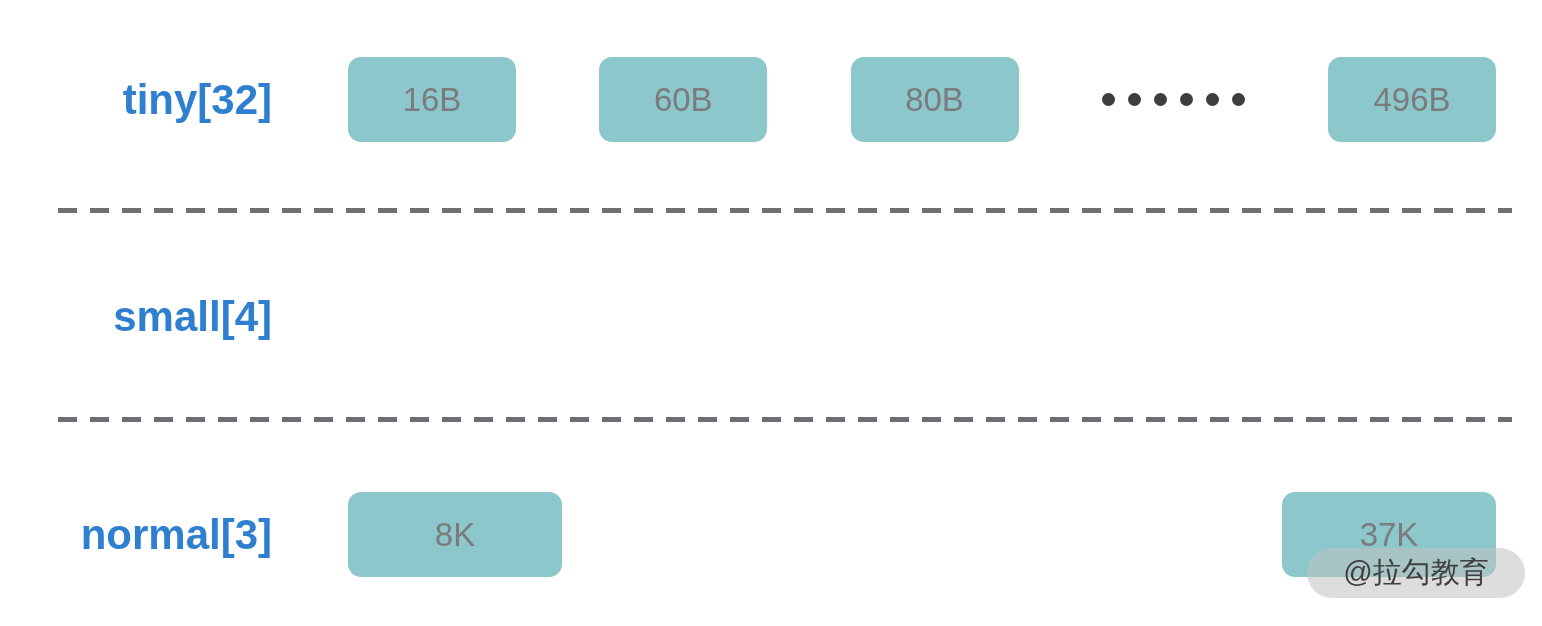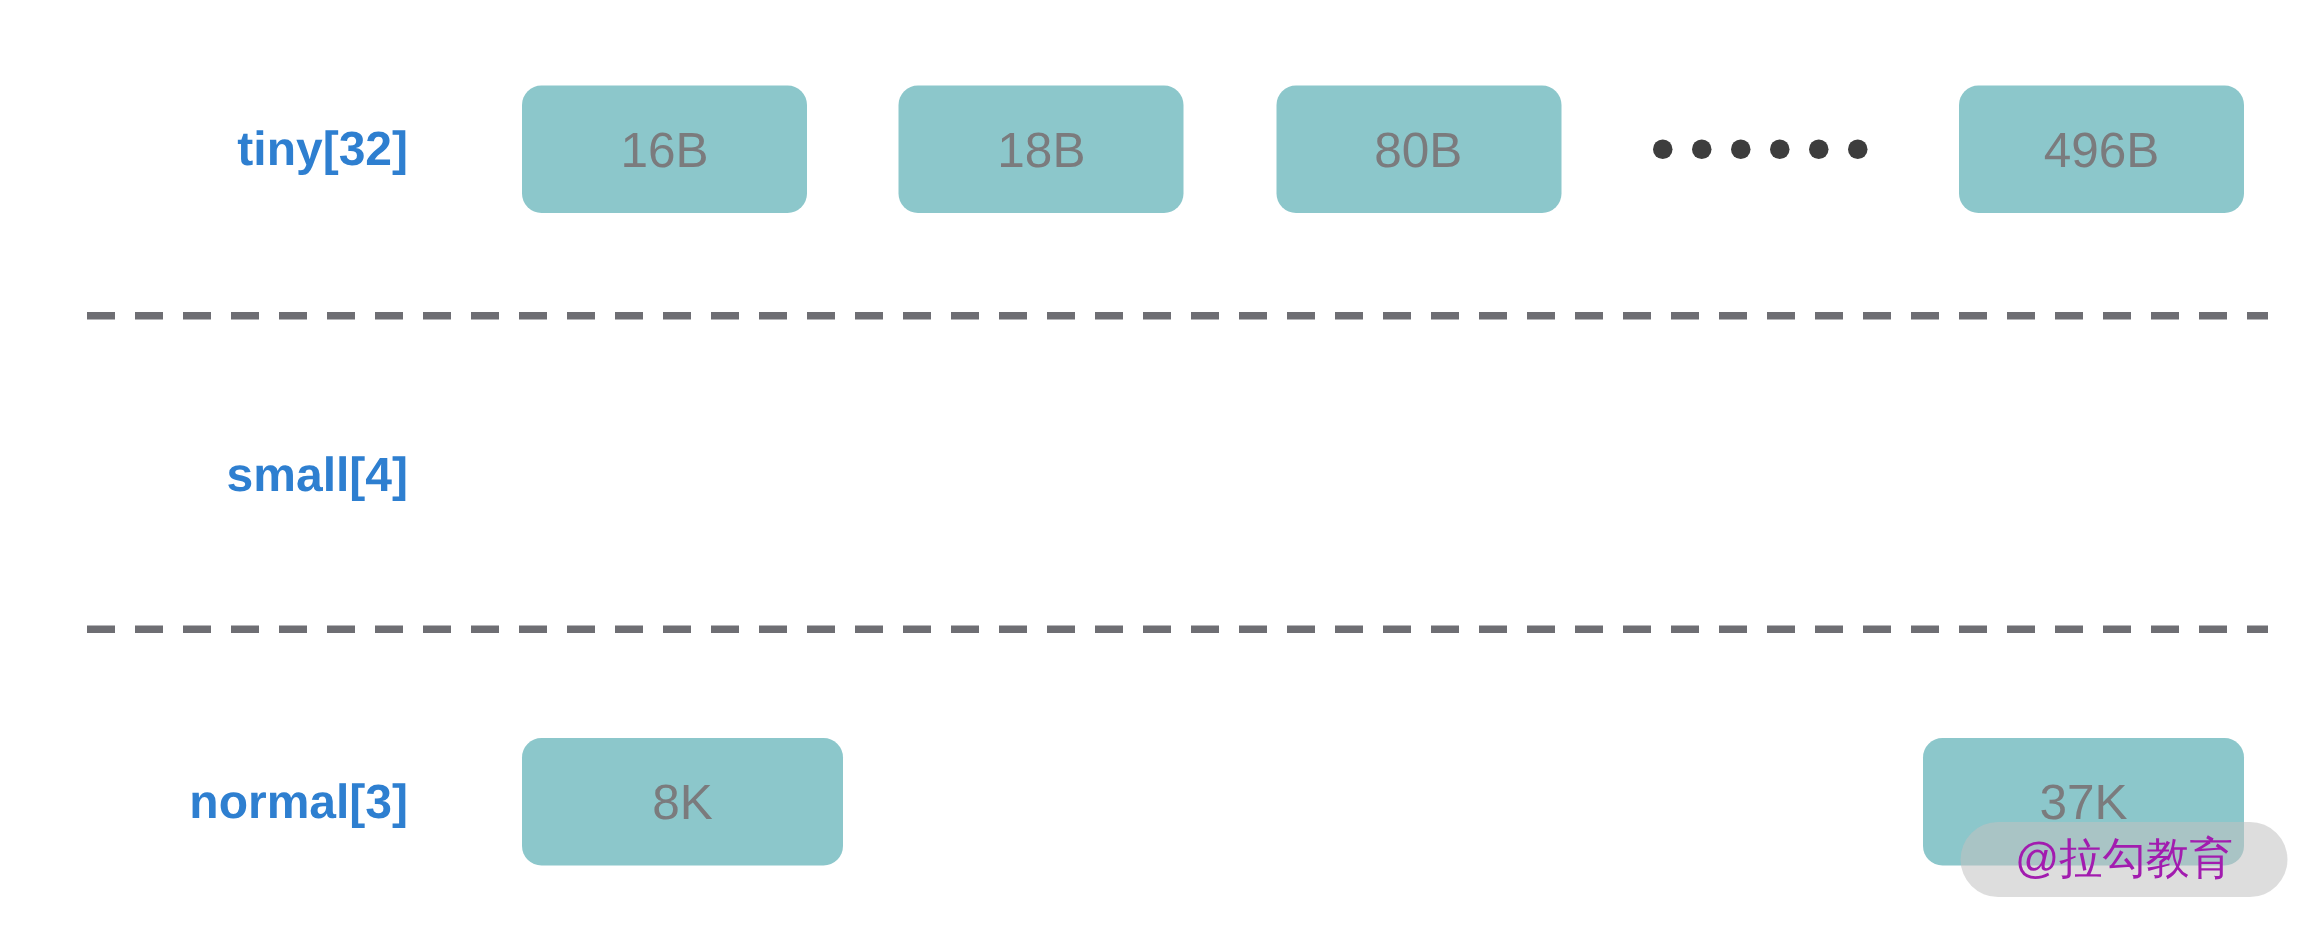--- a/index.html
+++ b/index.html
@@ -19,7 +19,7 @@
     position: absolute; left: 0; top: 0;
     width: 272px; height: 85px;
     display: flex; align-items: center; justify-content: flex-end;
-    font-size: 32px; font-weight: 600; color: #2E7FD0;
+    font-size: 42px; font-weight: 600; color: #2E7FD0;
     white-space: nowrap;
   }
   .boxes {

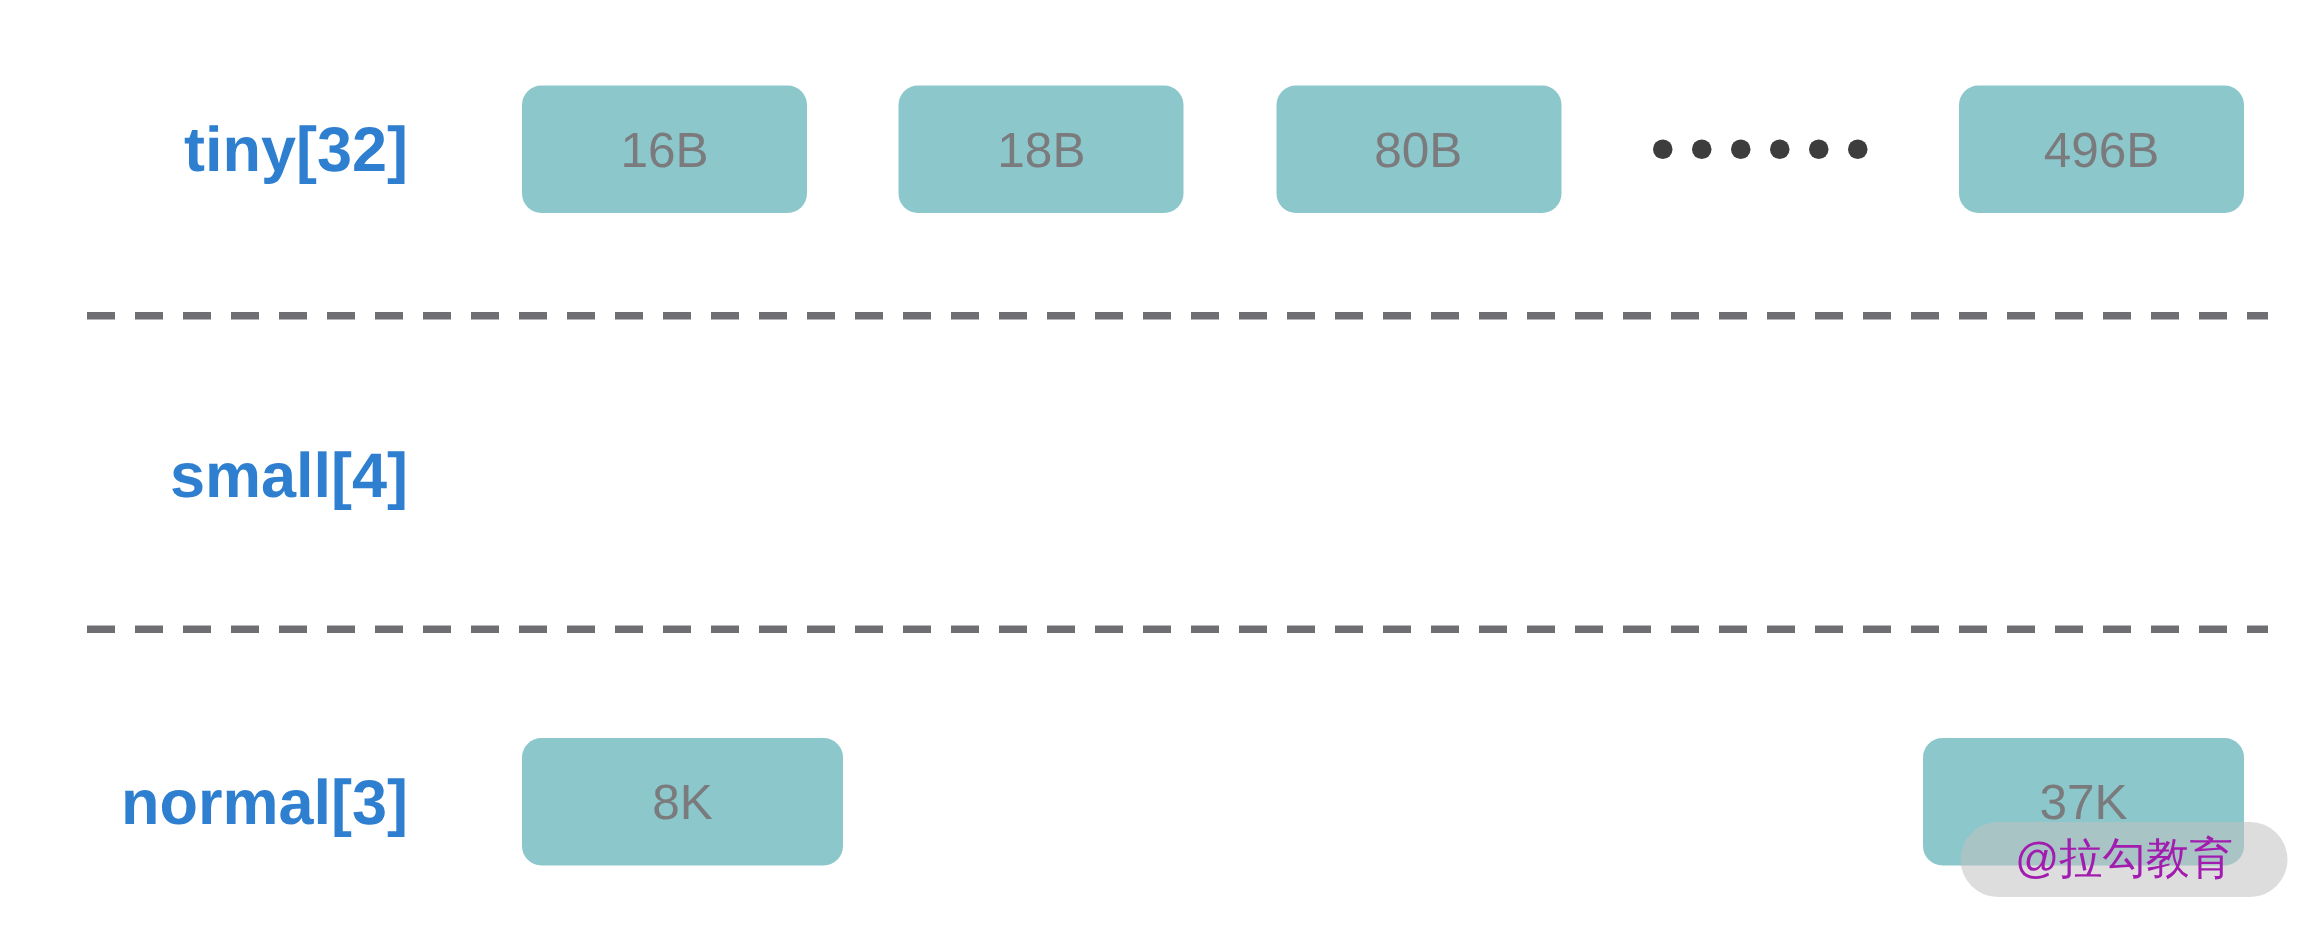--- a/index.html
+++ b/index.html
@@ -32,7 +32,7 @@
     display: flex; align-items: center; justify-content: center;
     font-size: 33px;
   }
-  .row-tiny .box   { width: 190px; }
+  .row-tiny .box   { width: 168px; }
   .row-small .box  { width: 186px; }
   .row-normal .box { width: 214px; }
   .dots {

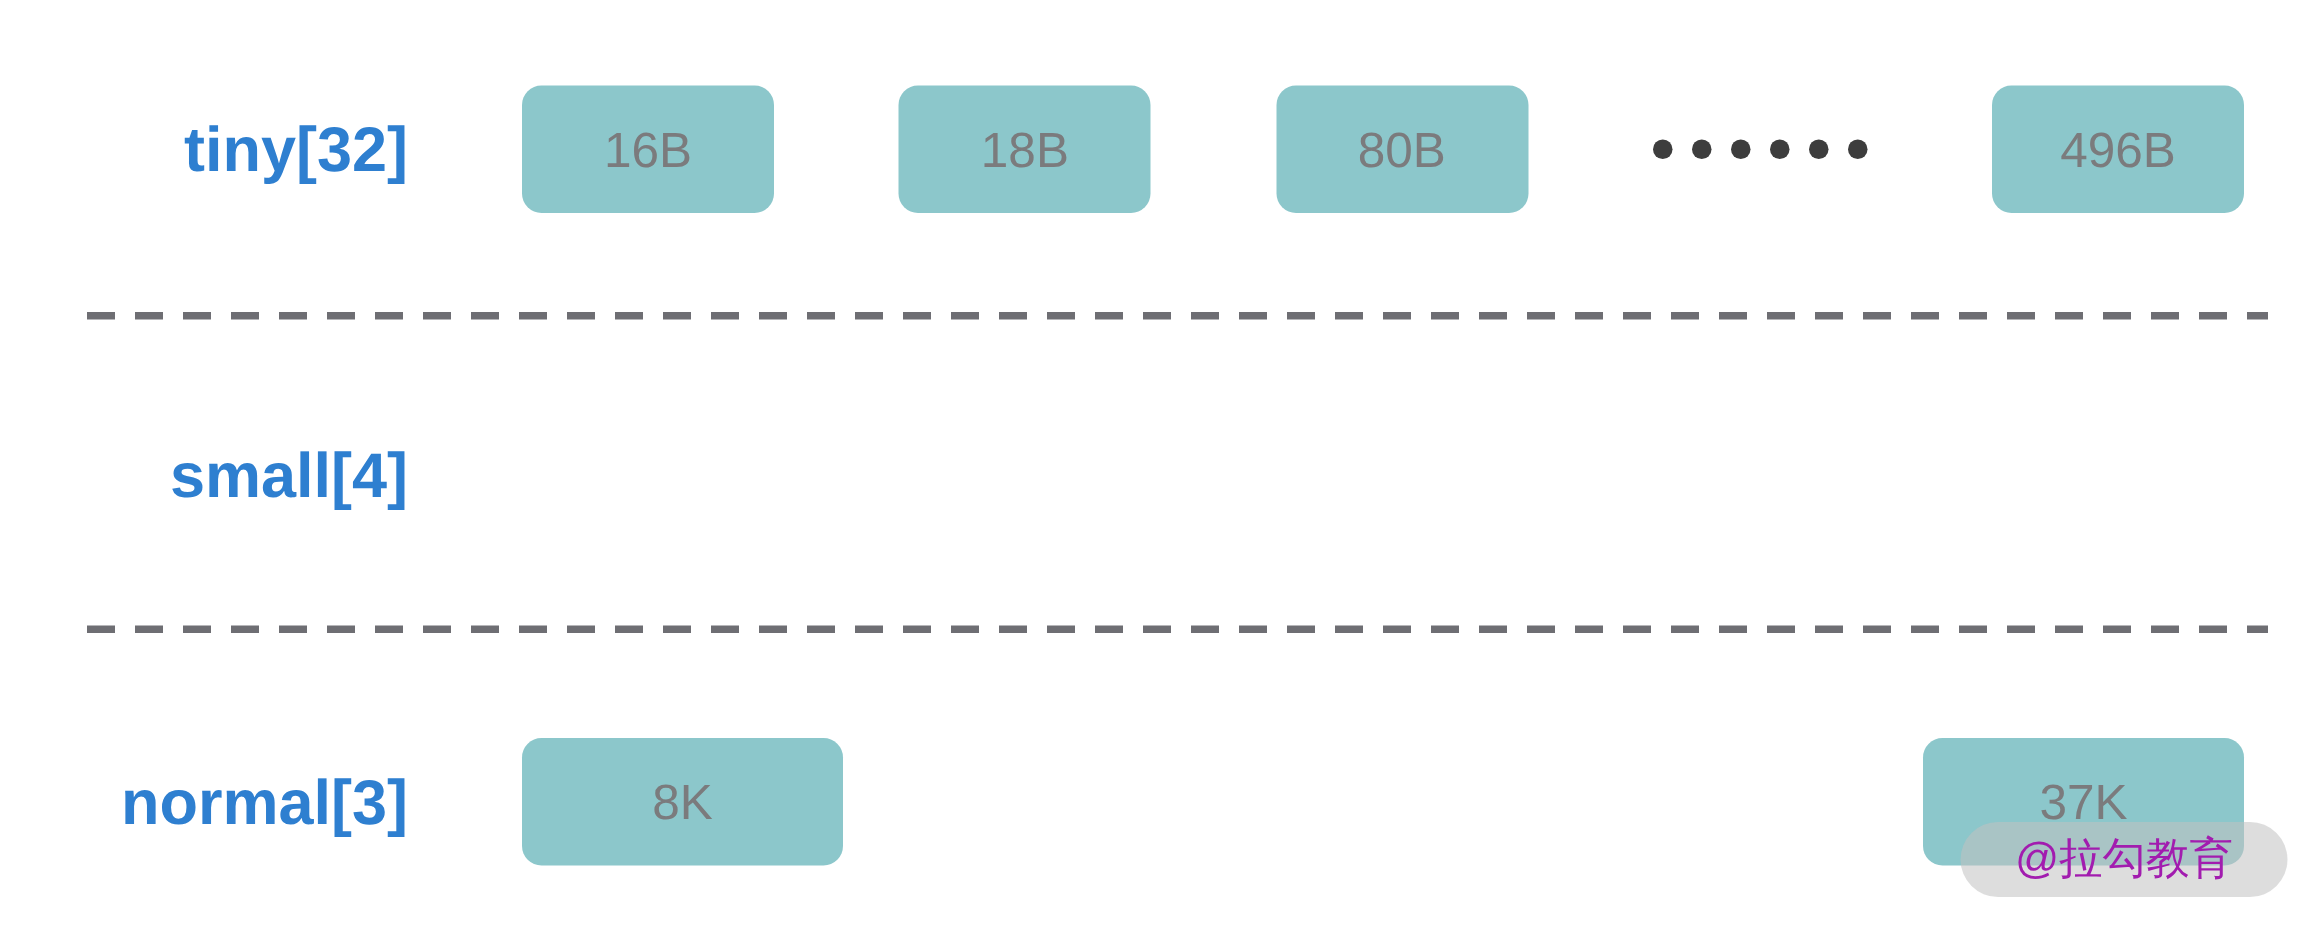--- a/index.html
+++ b/index.html
@@ -66,7 +66,7 @@
     <div class="row-label">tiny[32]</div>
     <div class="boxes">
       <div class="box">16B</div>
-      <div class="box">18B</div>
+      <div class="box">60B</div>
       <div class="box">80B</div>
       <div class="dots">
           <span class="dot"></span>

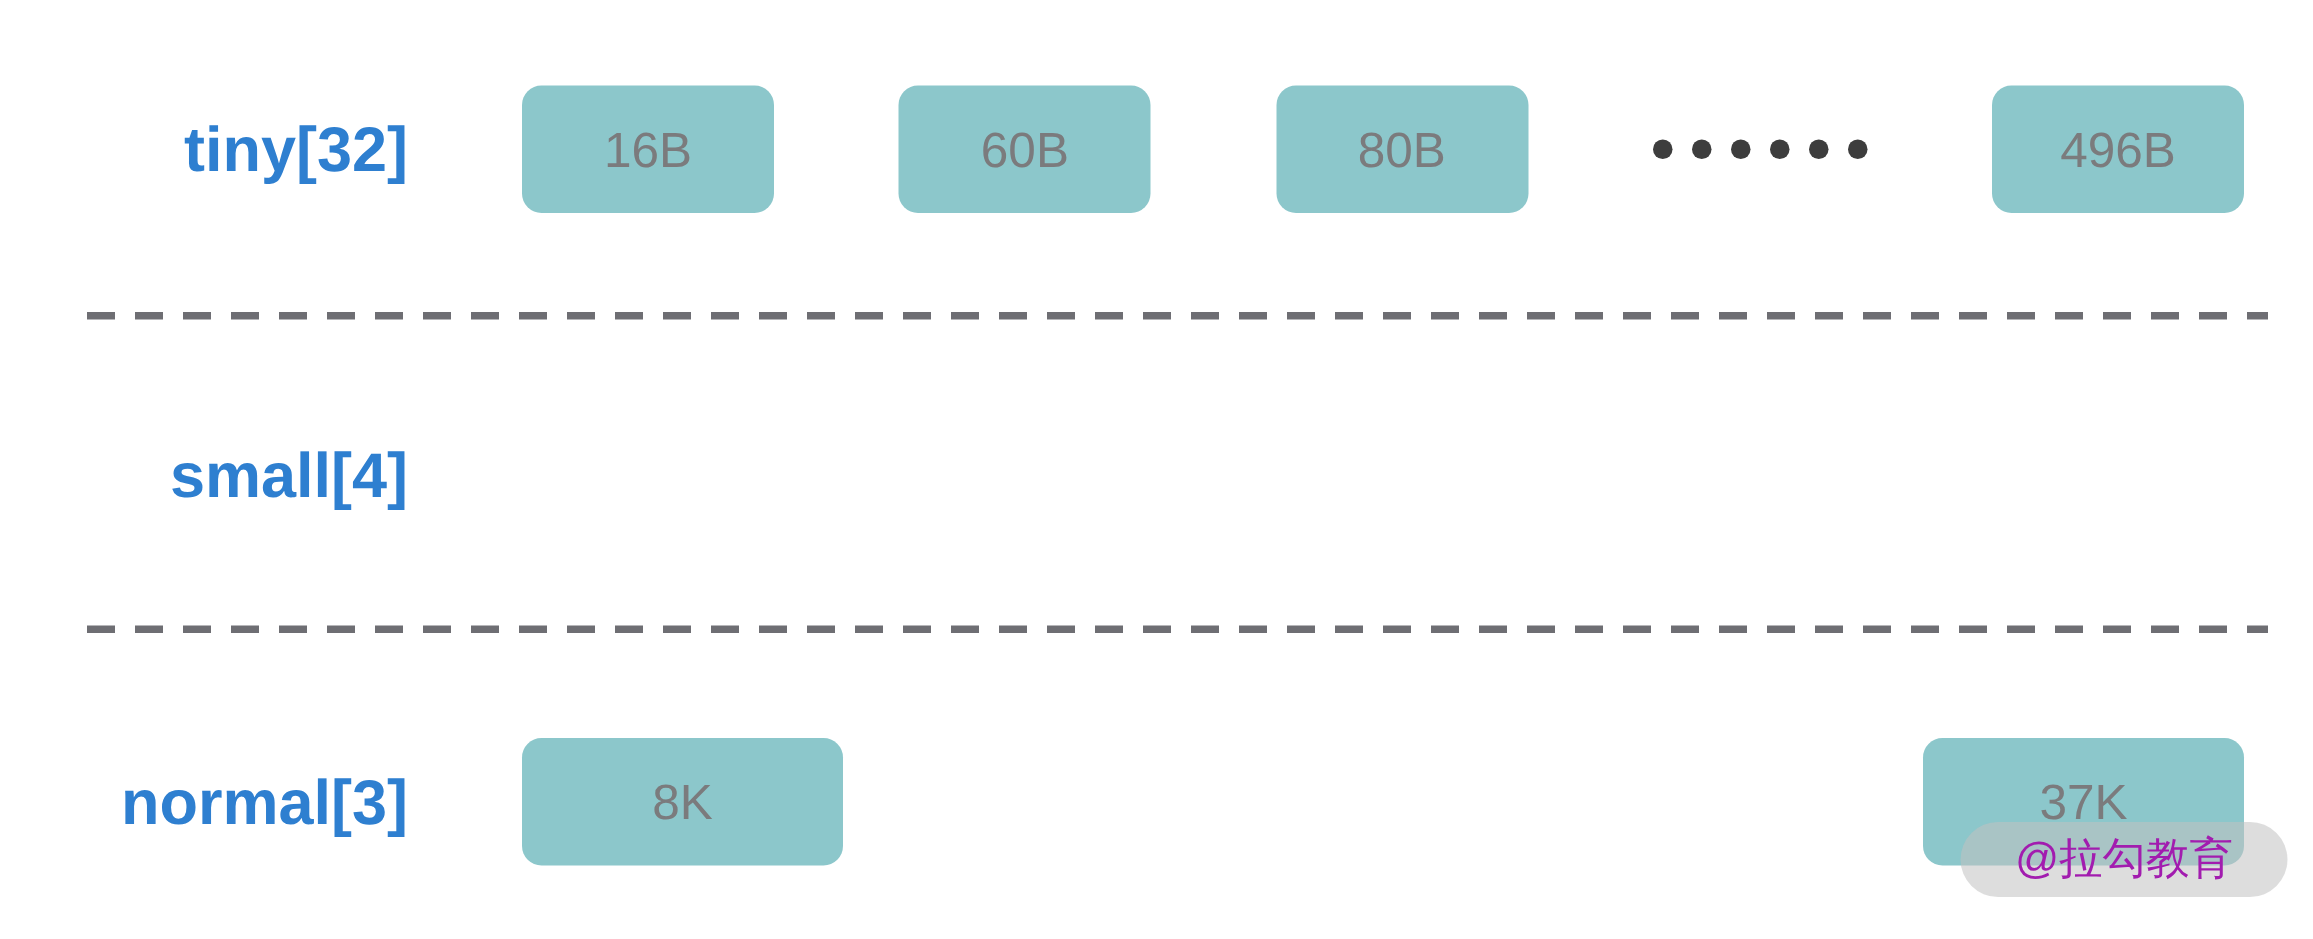--- a/index.html
+++ b/index.html
@@ -51,7 +51,7 @@
     position: absolute; left: 1307px; top: 548px;
     width: 218px; height: 50px; border-radius: 25px;
     background: rgba(193,193,193,0.55);
-    color: #a21caf; font-size: 29px;
+    color: #404040; font-size: 29px;
     display: flex; align-items: center; justify-content: center;
     z-index: 5;
     white-space: nowrap;

